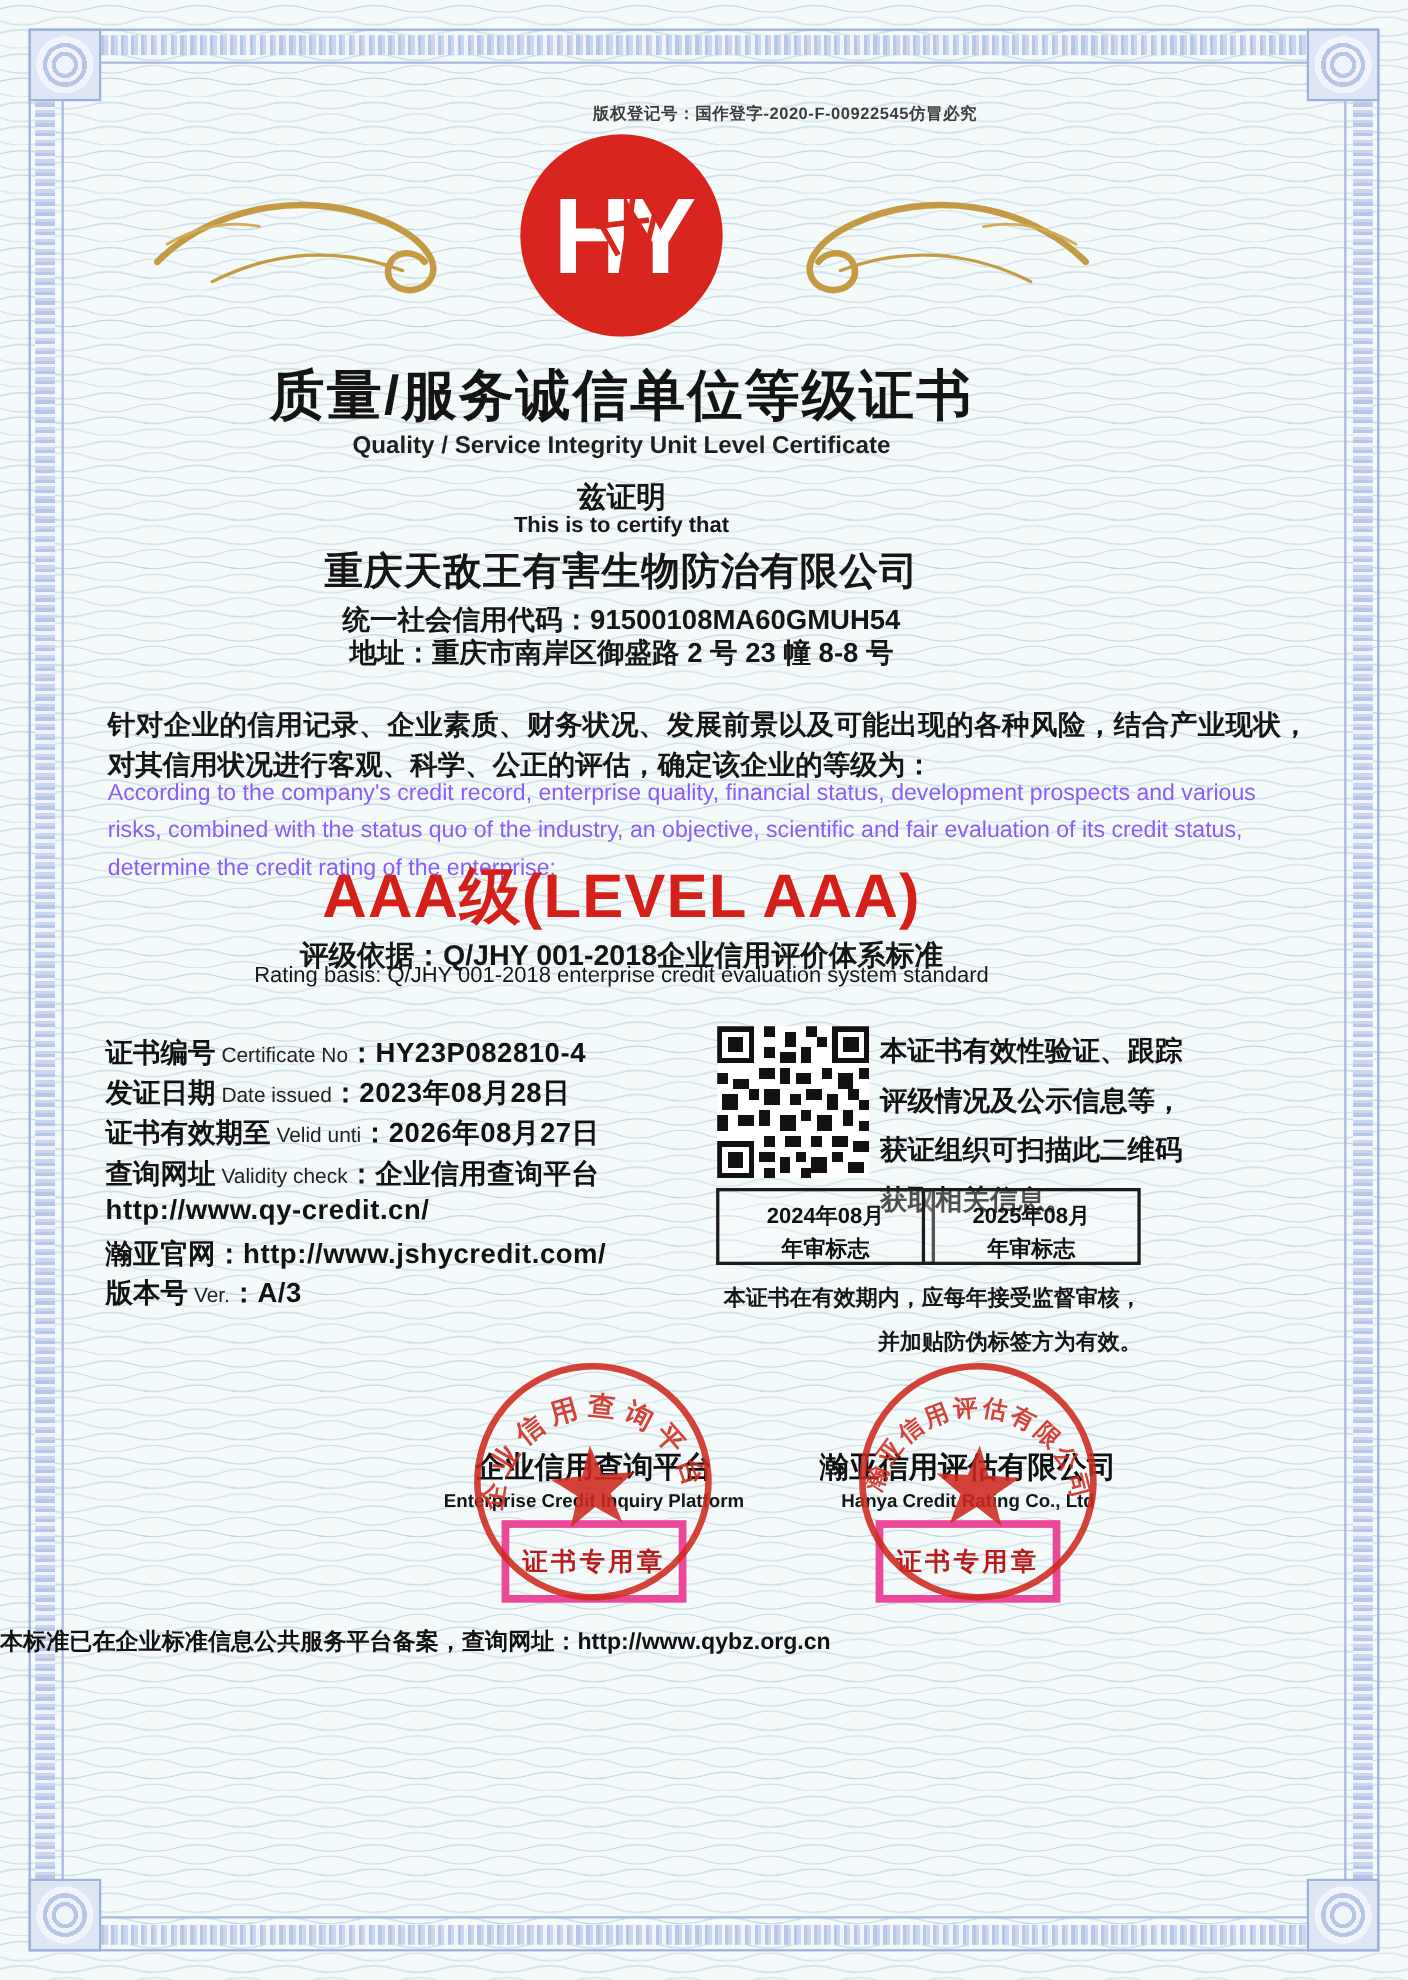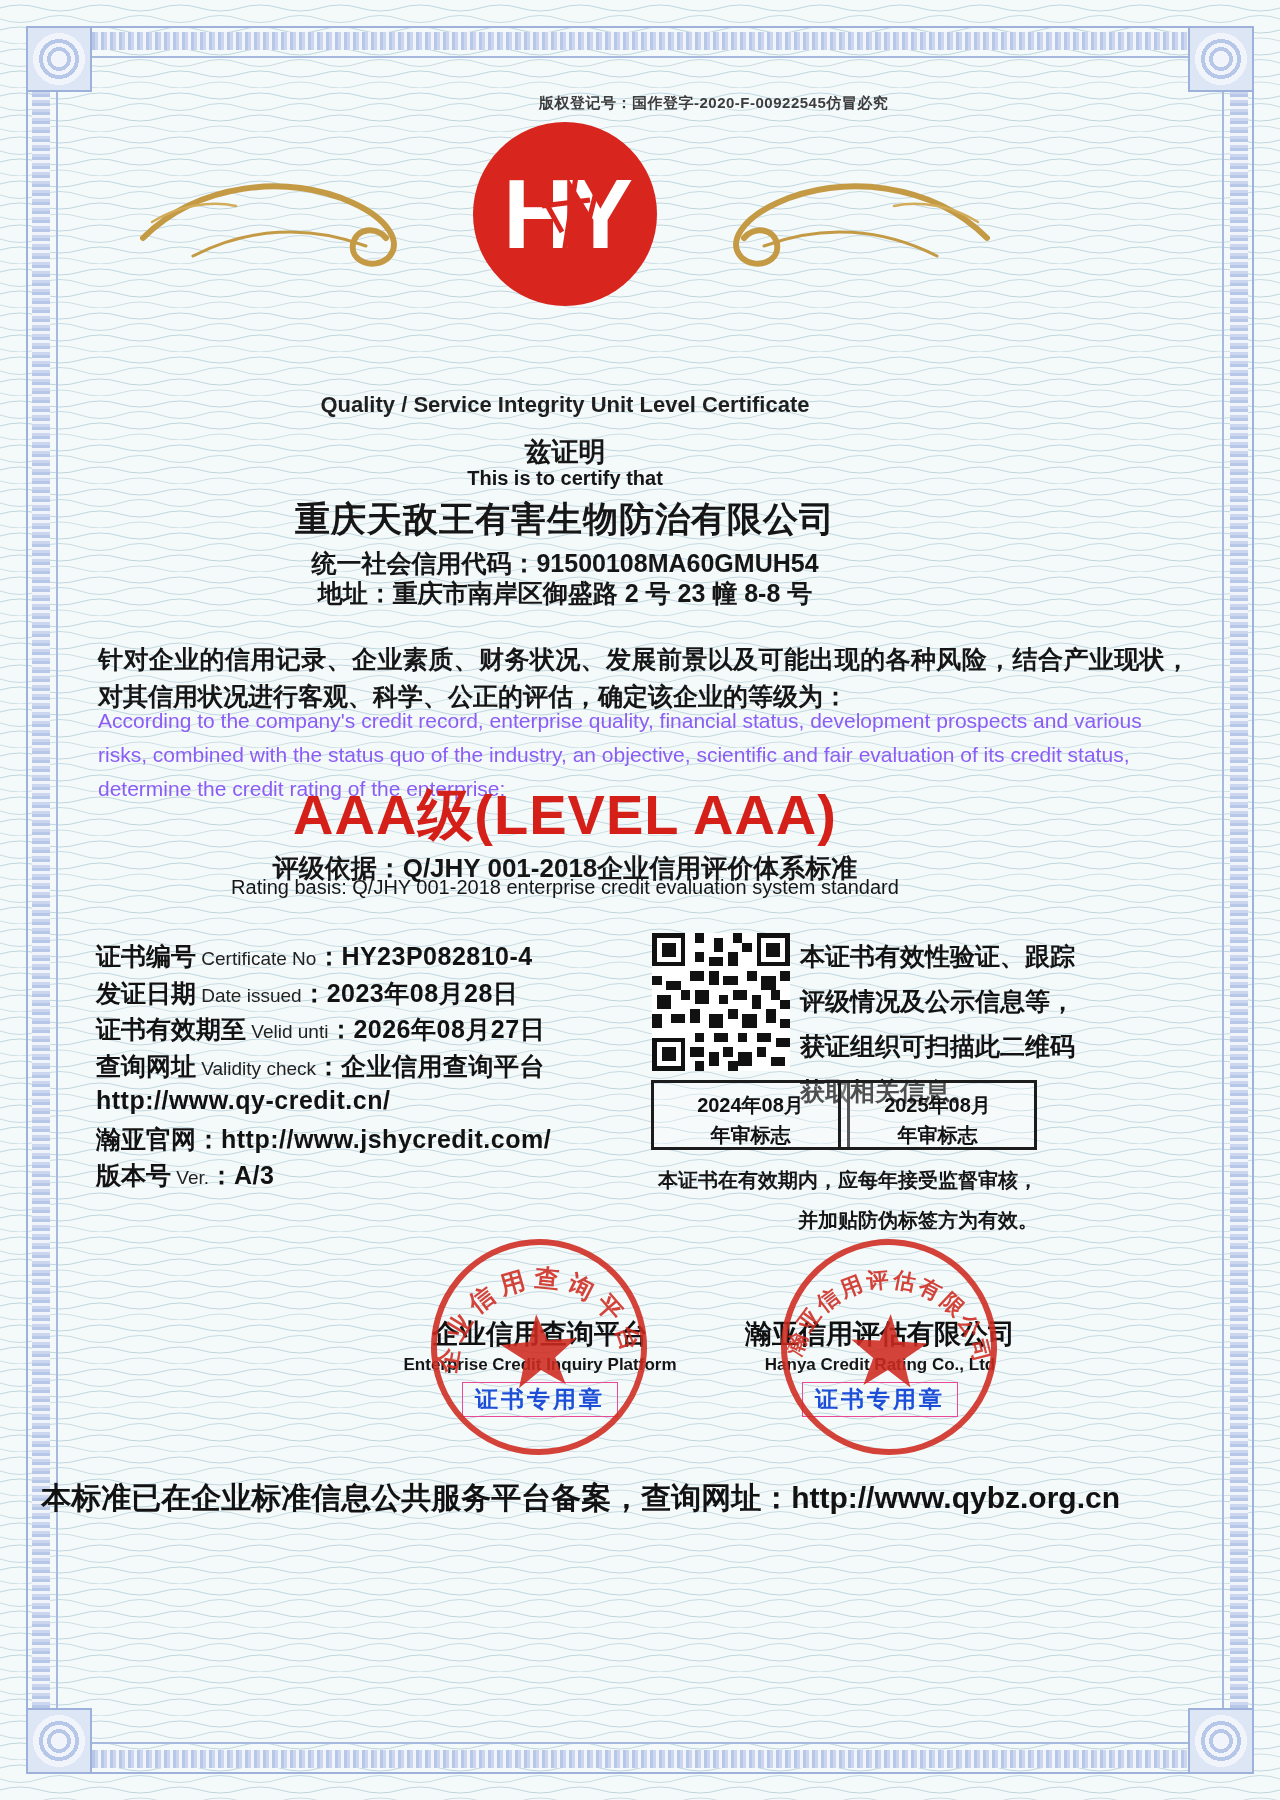--- a/index.html
+++ b/index.html
@@ -133,6 +133,7 @@
     <path d="M58 60 L90 118 M104 62 L92 140 M126 70 L112 126 M70 92 L118 86" stroke="#d8251d" stroke-width="5" fill="none"></path>
   </svg>
 
+  <div class="abs center-col title-zh">质量/服务诚信单位等级证书</div>
   <div class="abs center-col title-en">Quality / Service Integrity Unit Level Certificate</div>
 
   <div class="abs center-col certify-zh">兹证明</div>

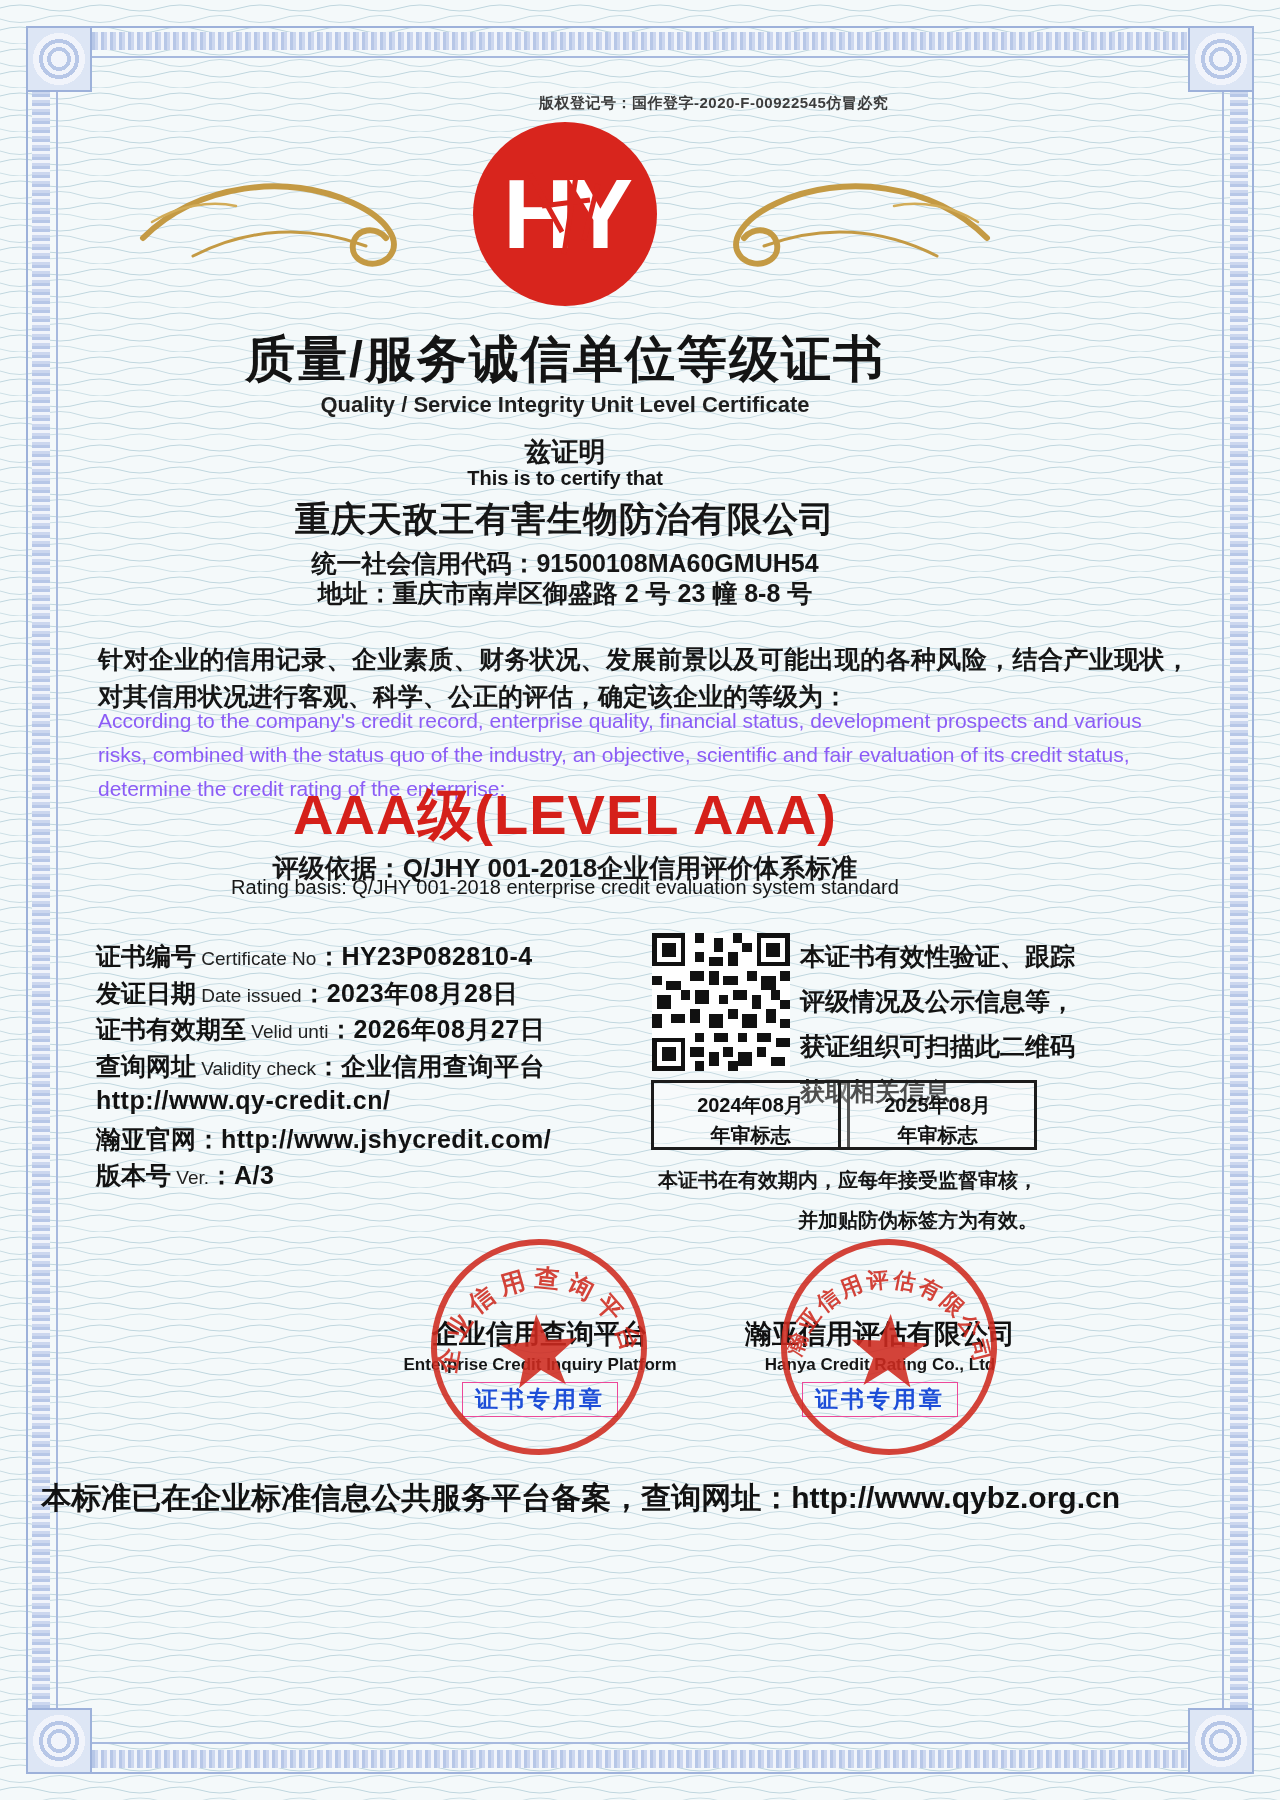--- a/index.html
+++ b/index.html
@@ -71,8 +71,8 @@
   .org-right { left:712px; width:336px; }
   .org .zh { font-size:27px; font-weight:800; color:#101010; }
   .org .en { font-size:17px; font-weight:600; color:#151515; margin-top:3px; }
-  .seal-box { display:inline-block; margin-top:7px; border:1px solid #ec4899; color:#1d4ed8;
-    font-size:23px; font-weight:800; letter-spacing:3px; padding:1px 12px; }
+  .seal-box { display:inline-block; margin-top:7px; border:7px solid #ec4899; color:#b91c1c;
+    font-size:23px; font-weight:800; letter-spacing:3px; padding:15px 12px; }
 
   .stamp { position:absolute; width:222px; height:222px; opacity:.88; z-index:4; pointer-events:none; }
   .stamp-left { left:428px; top:1236px; transform:rotate(-5deg); }

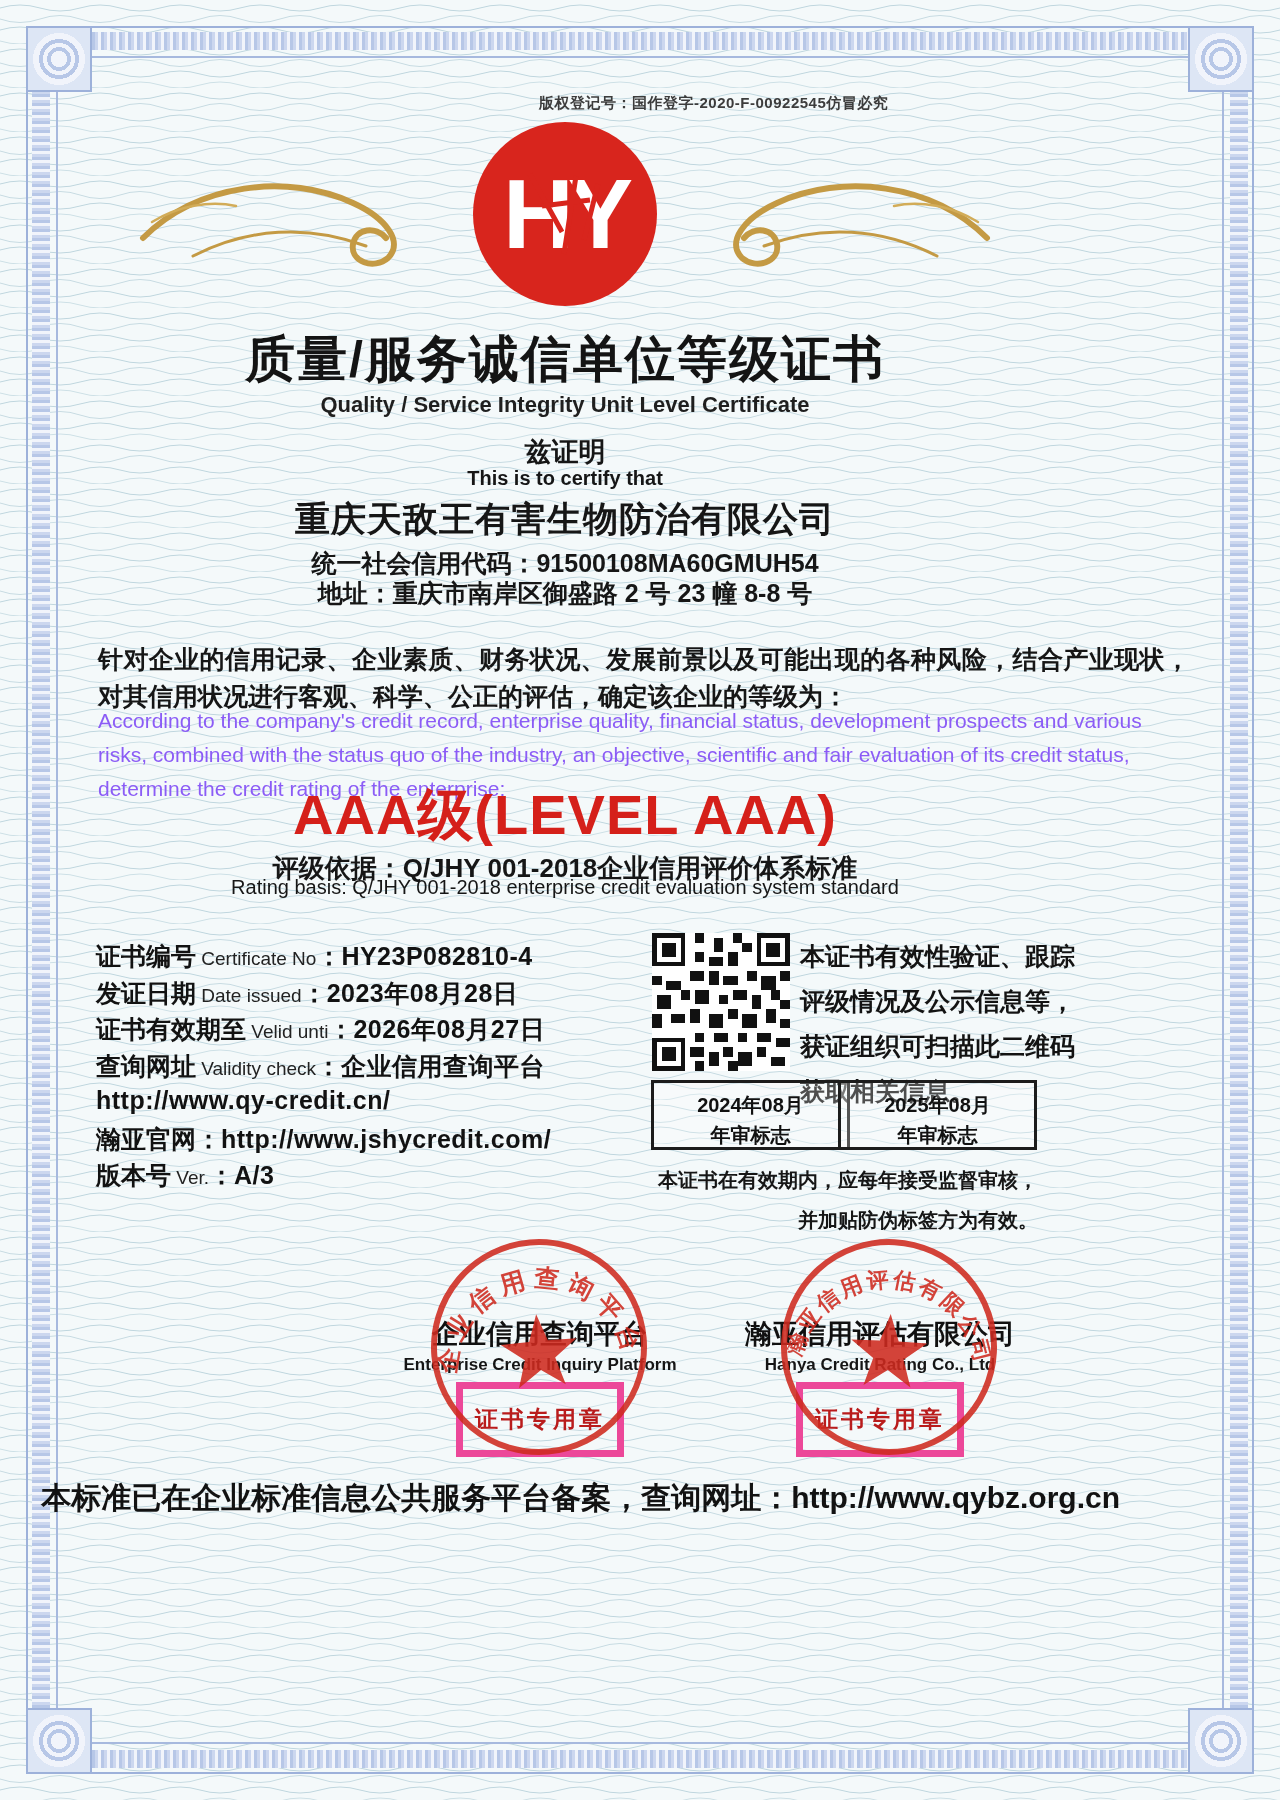--- a/index.html
+++ b/index.html
@@ -78,7 +78,7 @@
   .stamp-left { left:428px; top:1236px; transform:rotate(-5deg); }
   .stamp-right { left:778px; top:1236px; transform:rotate(3deg); }
 
-  .footer-line { top:1478px; left:0; width:1120px; text-align:right; font-size:30px; font-weight:700; color:#121212; }
+  .footer-line { top:1478px; left:0; width:1120px; text-align:left; font-size:21px; font-weight:700; color:#121212; }
 
   .logo-wrap { left:472px; top:114px; }
   .flourish { top:168px; }

